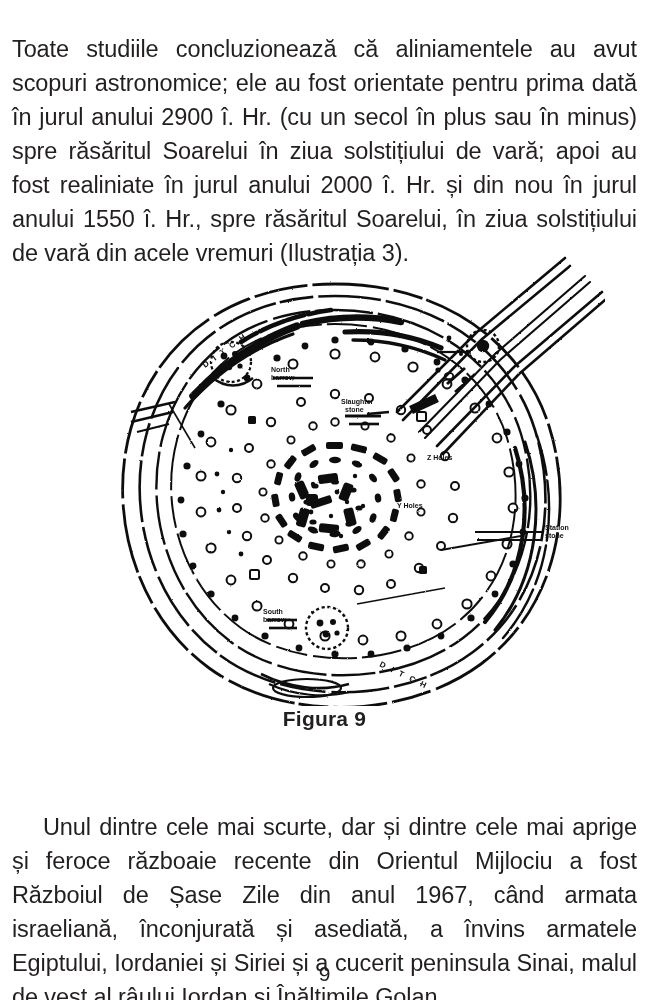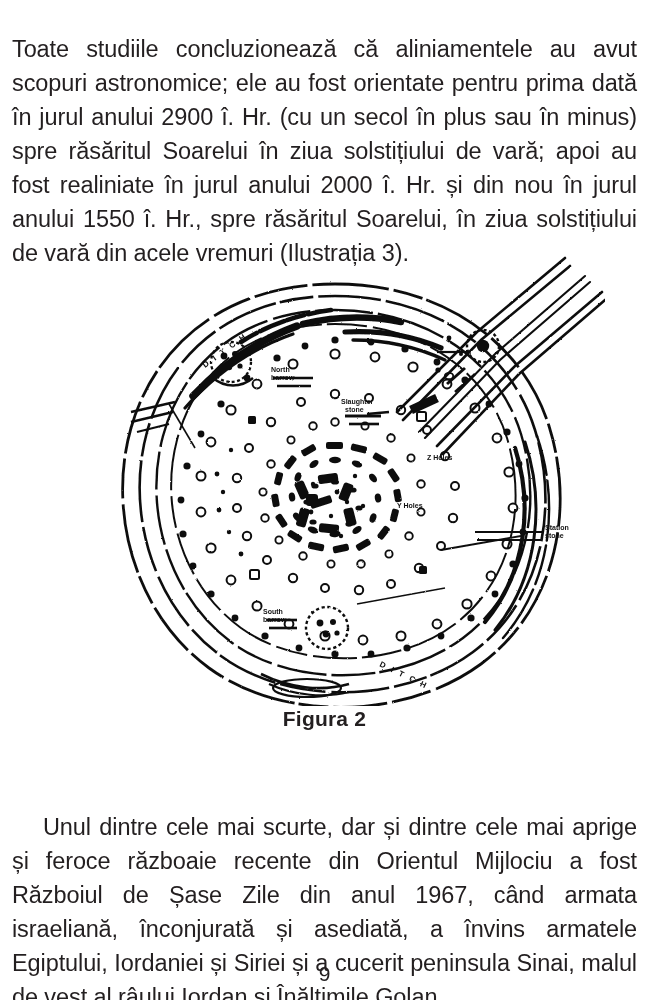--- a/index.html
+++ b/index.html
@@ -391,7 +391,7 @@
     </svg>
   </div>
 
-  <div class="figure-caption">Figura 2</div>
+  <div class="figure-caption">Figura 9</div>
 
   <p class="para para-bottom">Unul dintre cele mai scurte, dar și dintre cele mai aprige și feroce războaie recente din Orientul Mijlociu a fost Războiul de Șase Zile din anul 1967, când armata israeliană, înconjurată și asediată, a învins armatele Egiptului, Iordaniei și Siriei și a cucerit peninsula Sinai, malul de vest al râului Iordan și Înălțimile Golan.</p>
 

